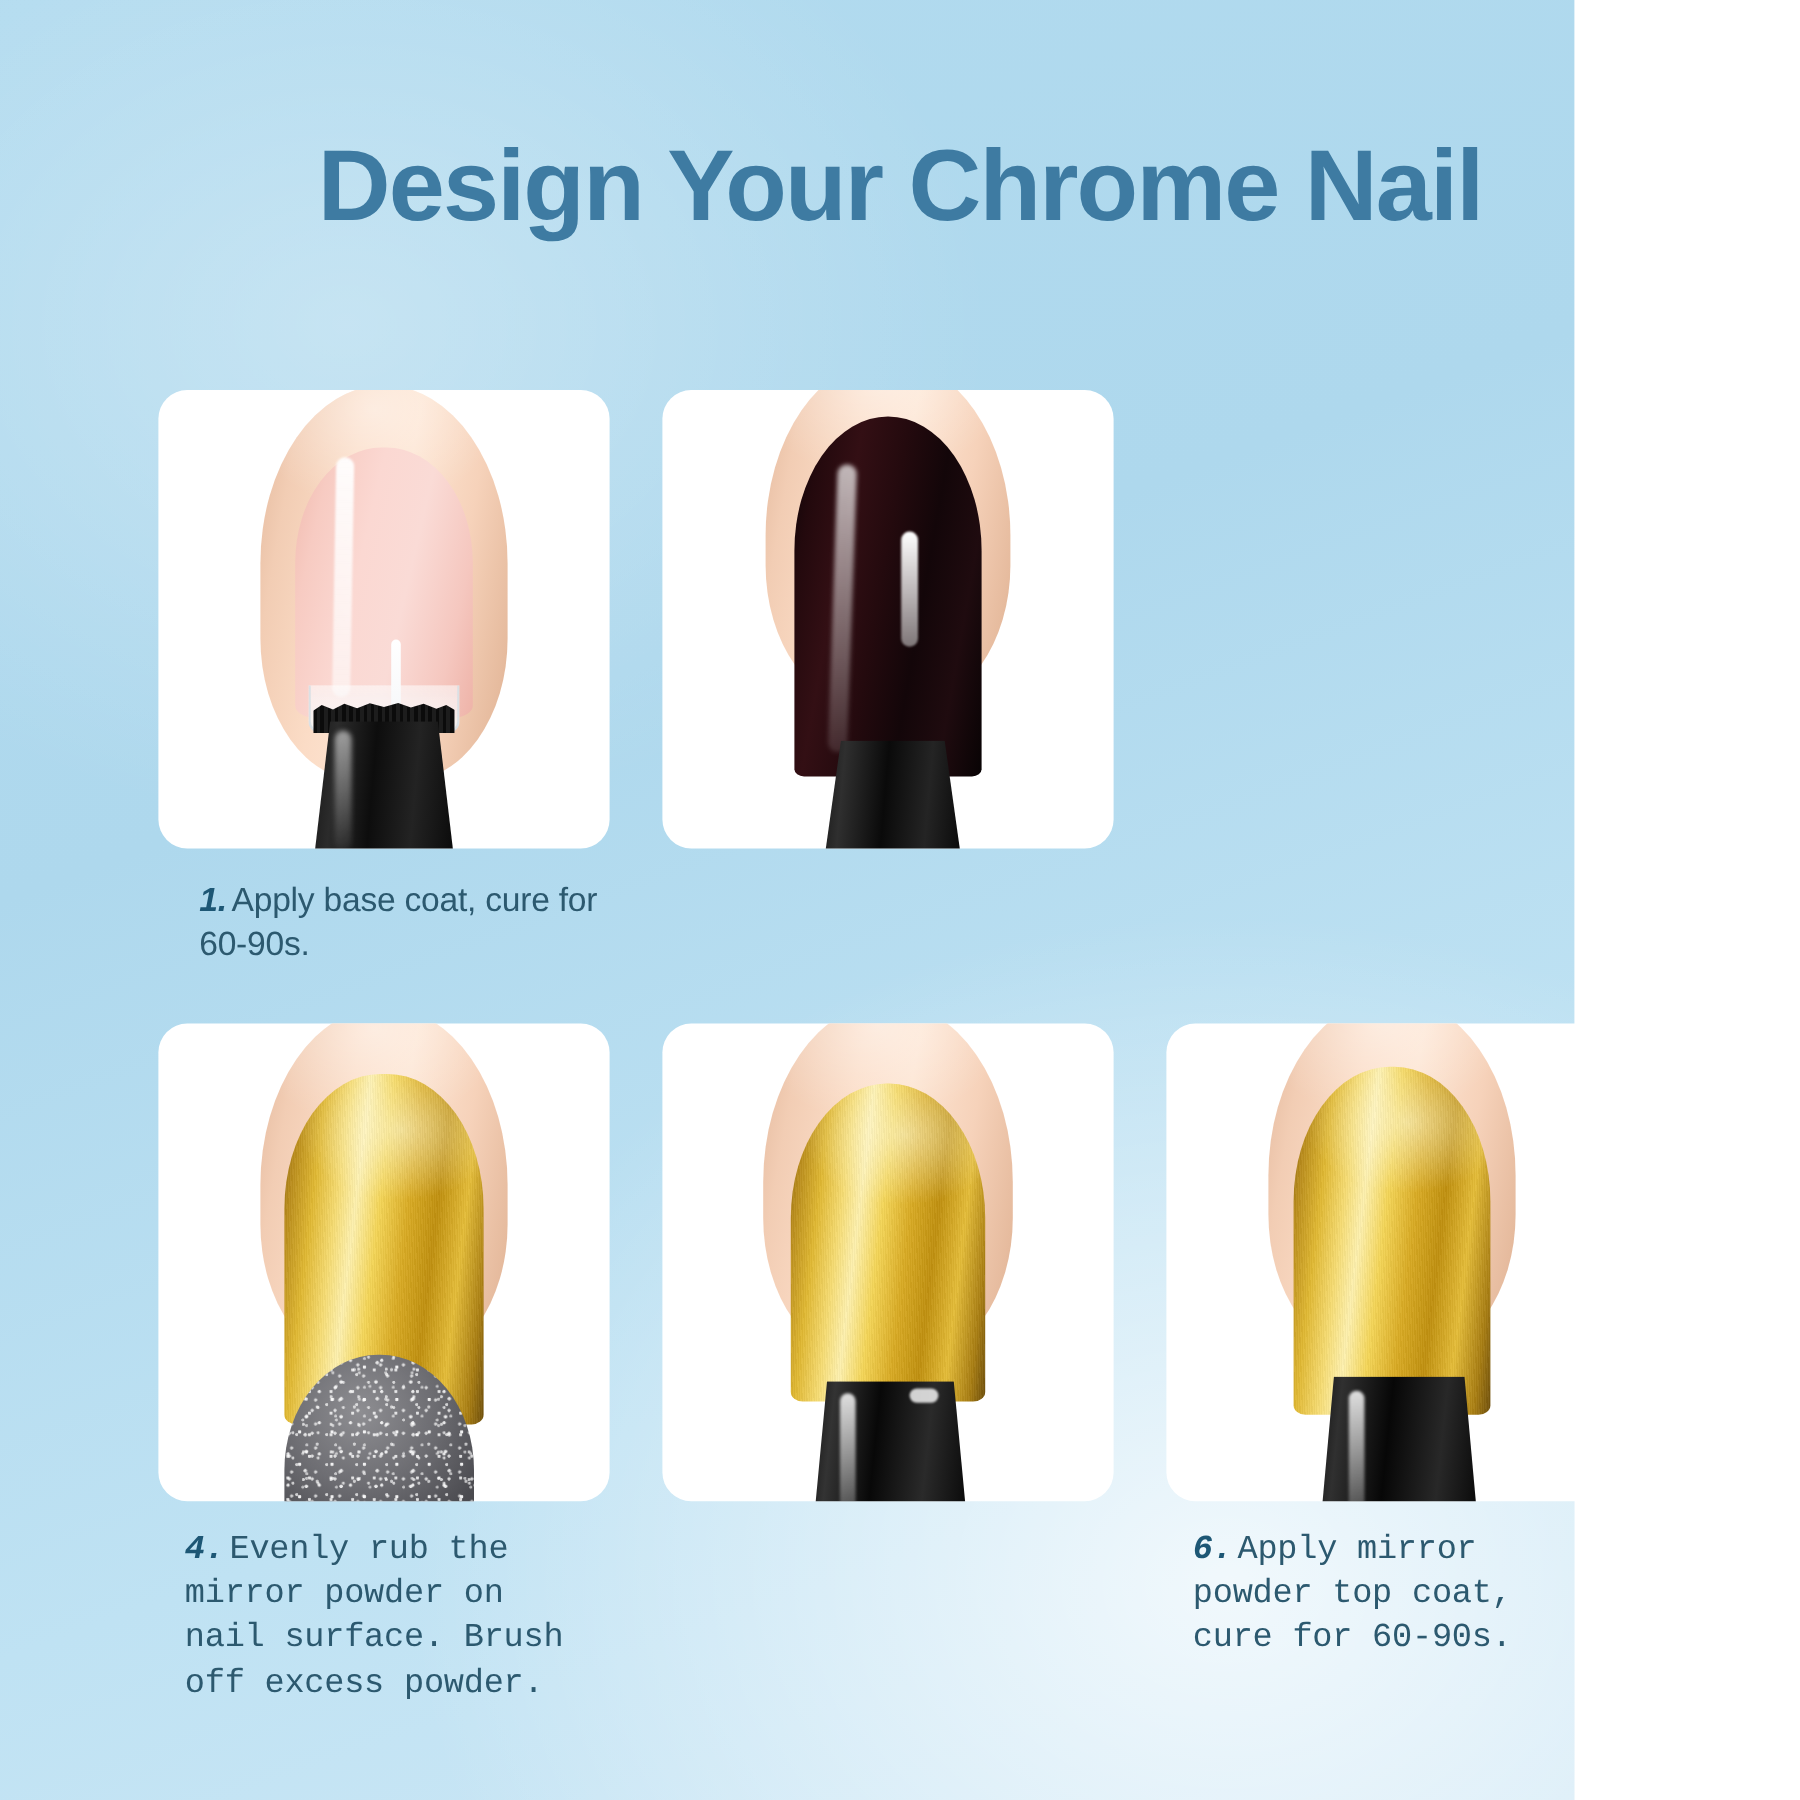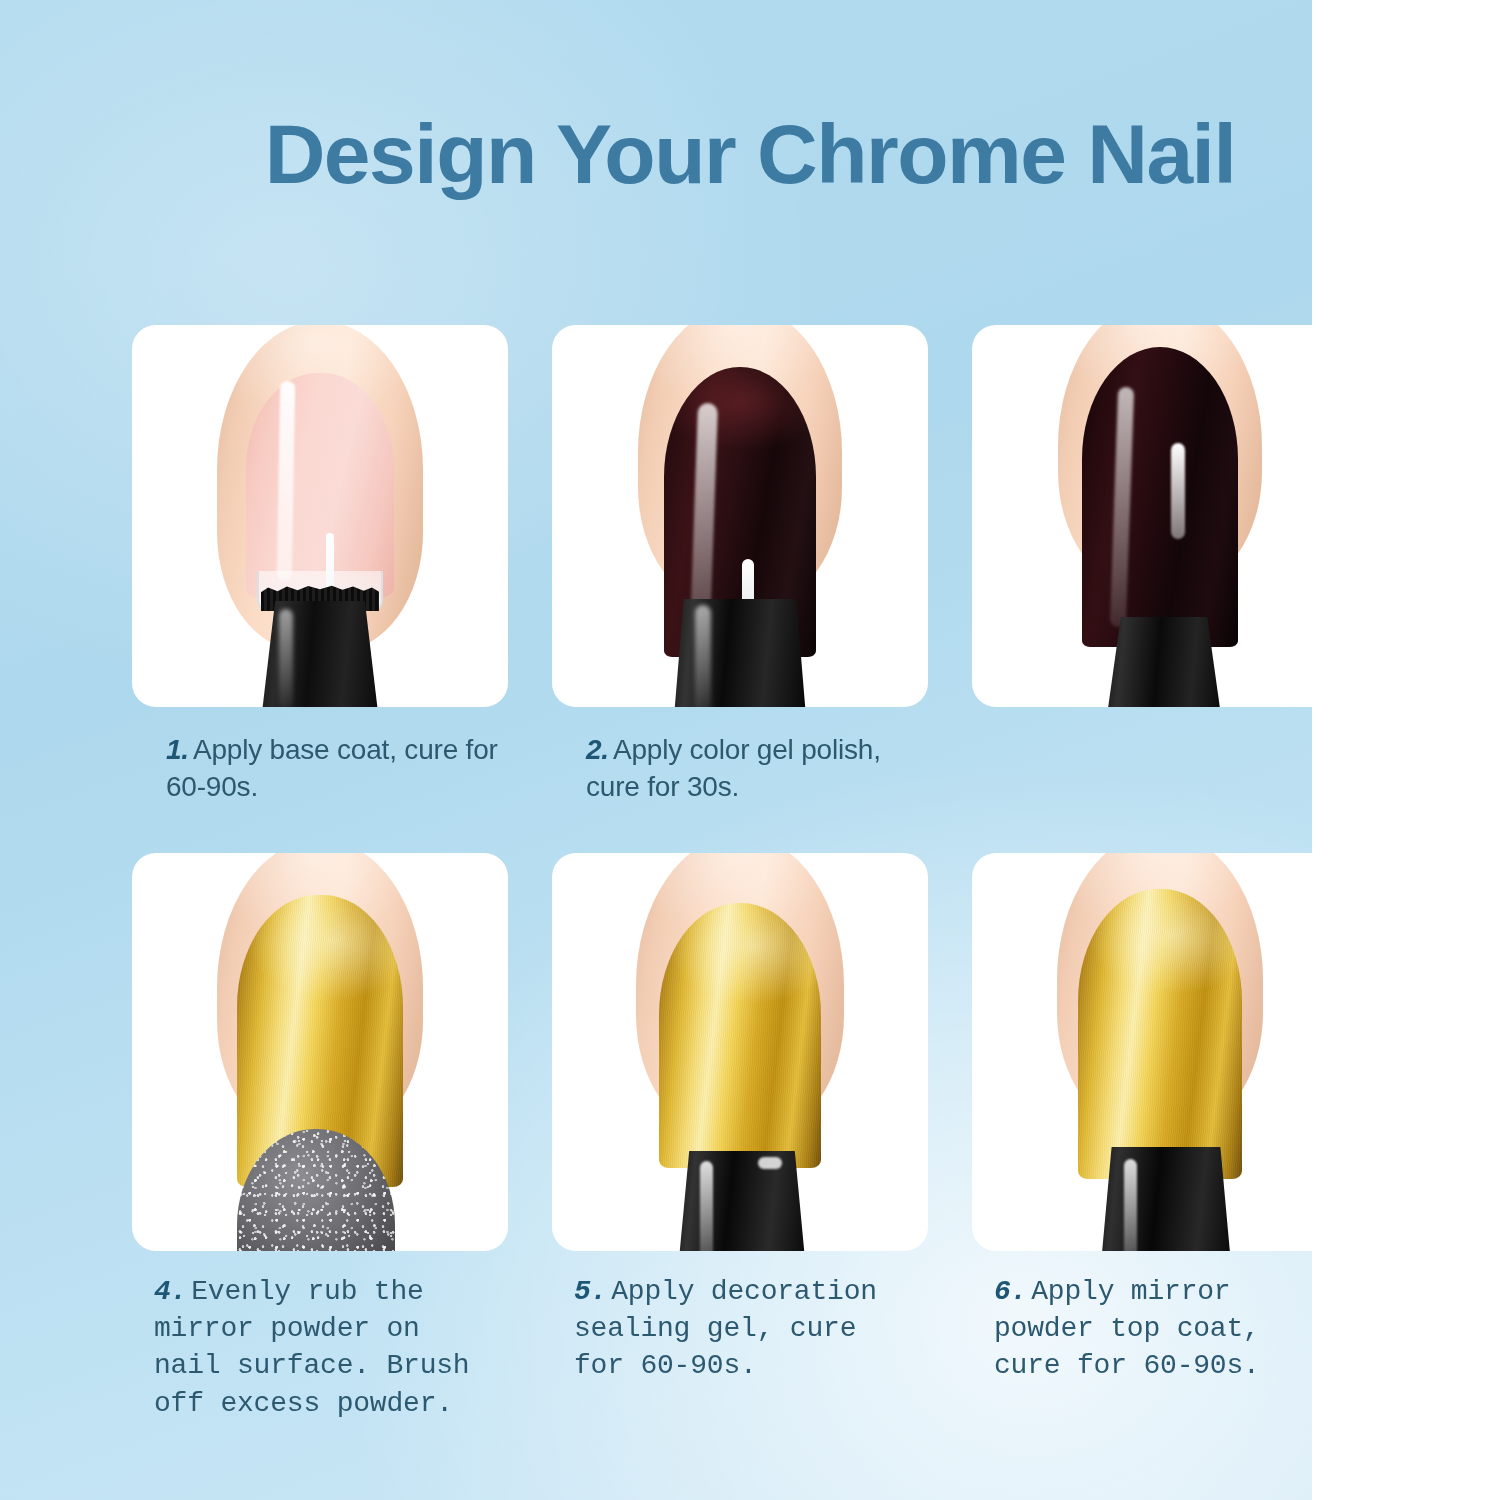--- a/index.html
+++ b/index.html
@@ -365,20 +365,6 @@
       </p>
     </div>
 
-    <div class="cell t2">
-      <div class="tile">
-        <div class="scene">
-          <div class="finger"></div>
-          <div class="nail"></div>
-          <div class="hl"></div>
-          <div class="drip"></div>
-          <div class="brush"></div>
-        </div>
-      </div>
-      <p class="caption">
-        <span class="num">2.</span><span>Apply color gel polish, cure for 30s.</span>
-      </p>
-    </div>
 
     <div class="cell t3">
       <div class="tile">

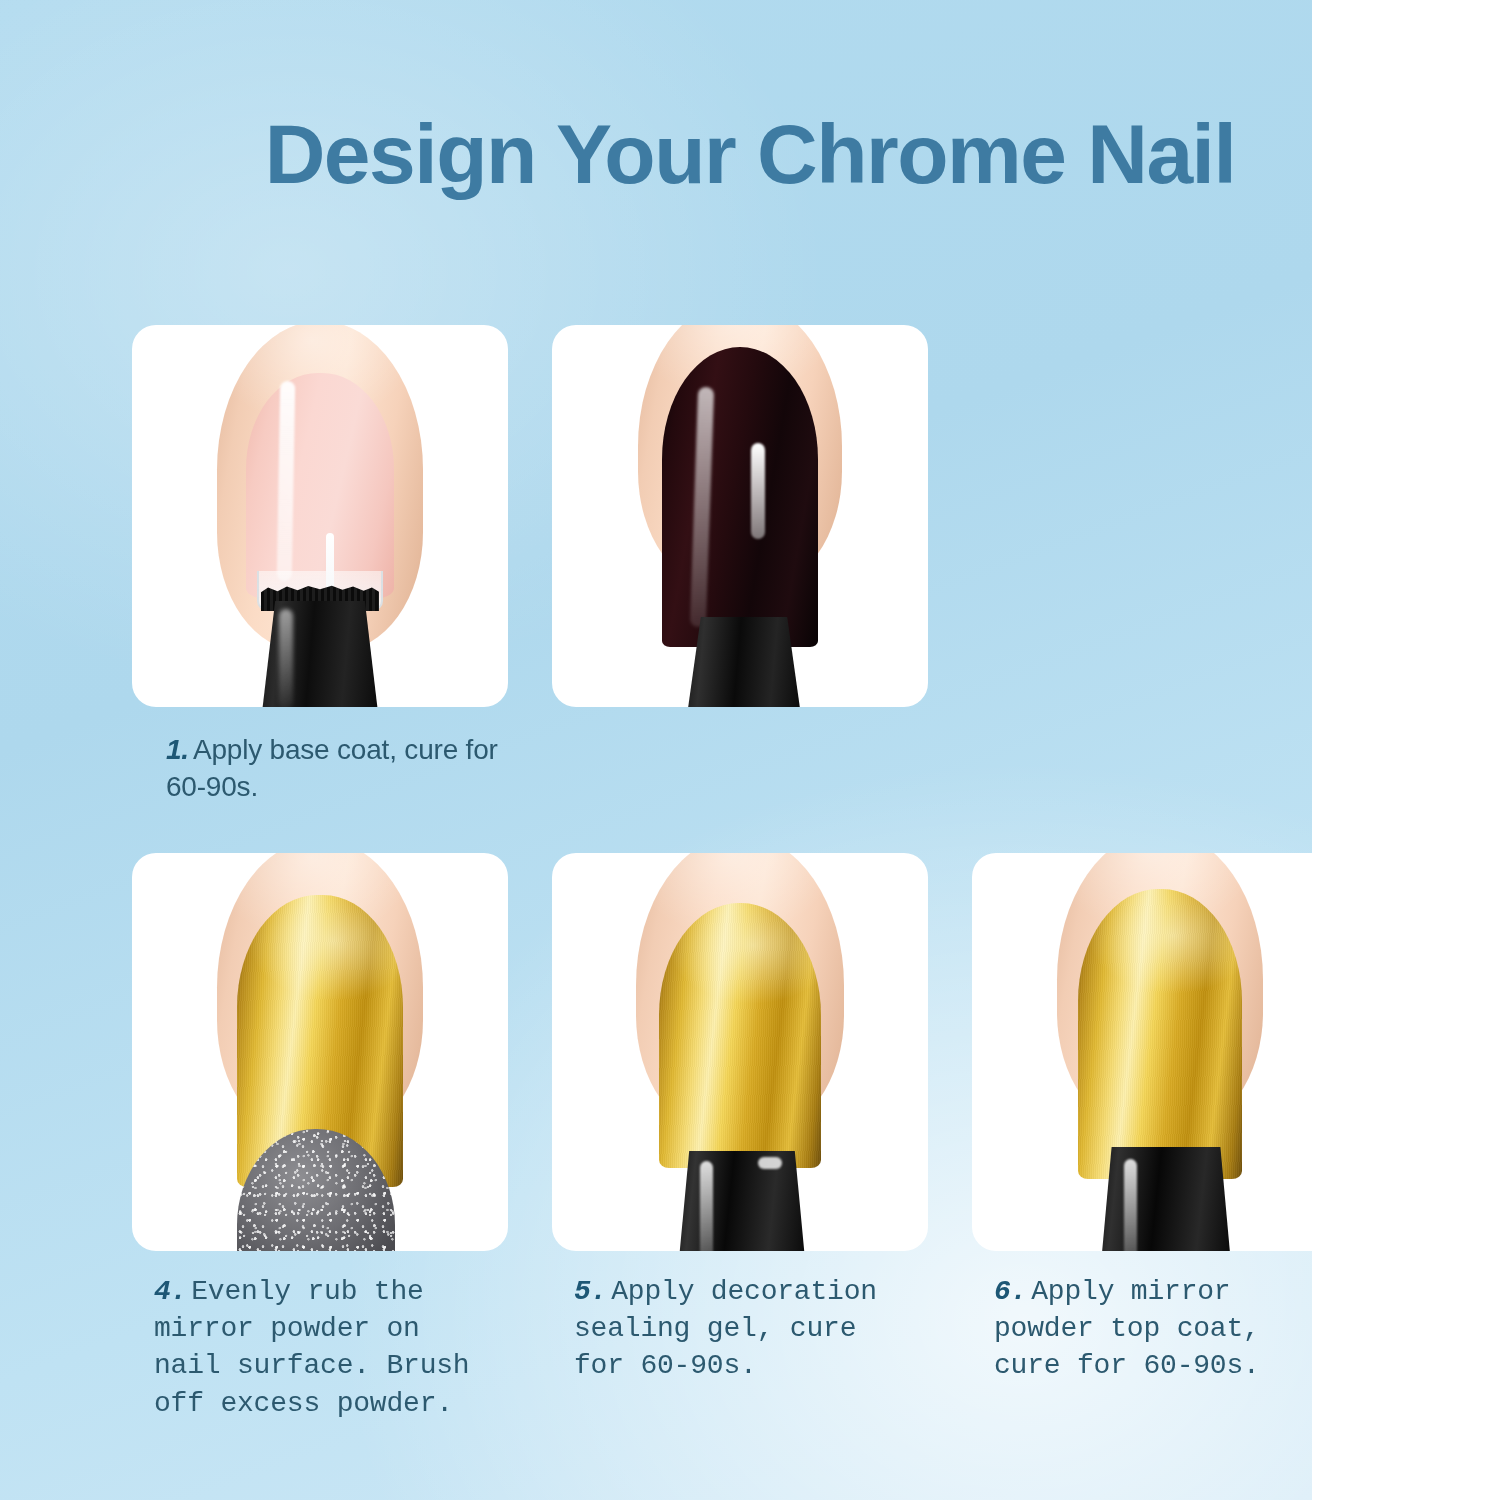--- a/index.html
+++ b/index.html
@@ -402,9 +402,6 @@
           <div class="brush"></div>
         </div>
       </div>
-      <p class="caption">
-        <span class="num">5.</span><span>Apply decoration sealing gel, cure for 60-90s.</span>
-      </p>
     </div>
 
     <div class="cell t6">

